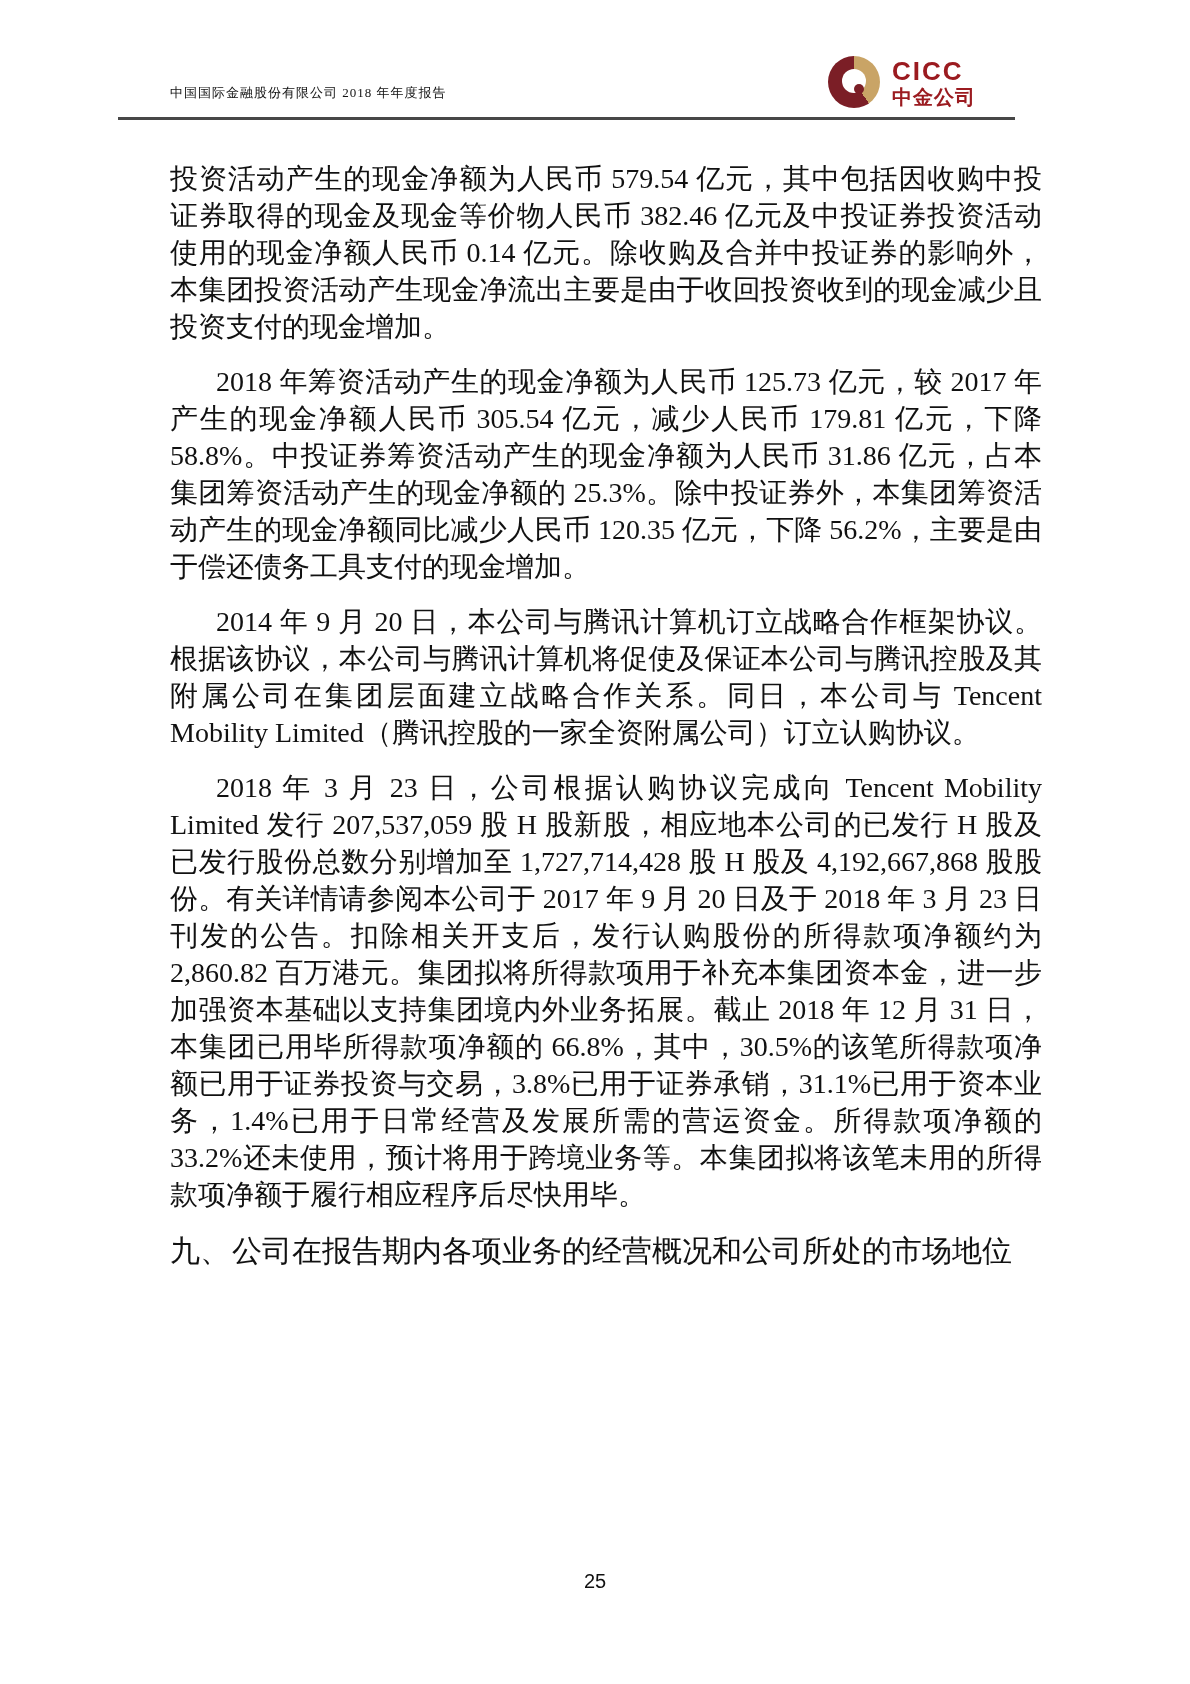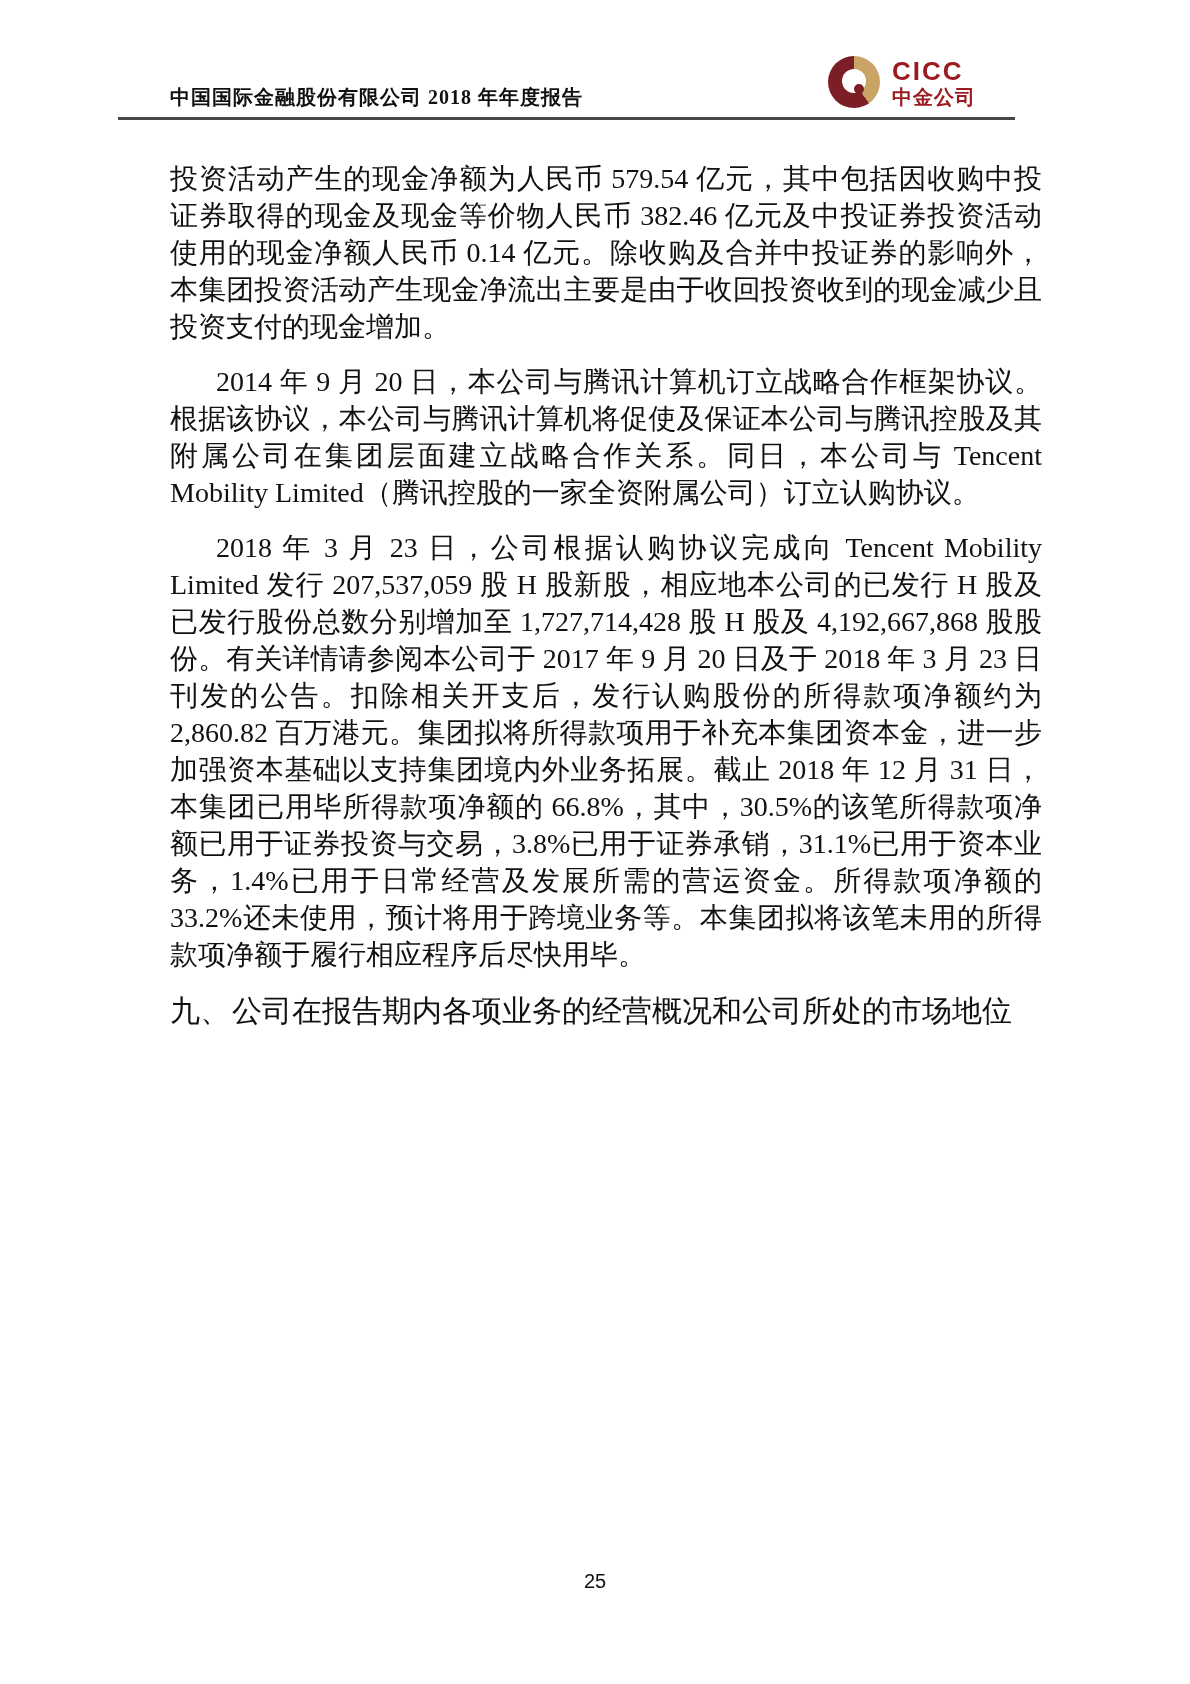--- a/index.html
+++ b/index.html
@@ -19,8 +19,8 @@
     position: absolute;
     left: 170px;
     top: 84px;
-    font-size: 20px;
-    font-weight: bold;
+    font-size: 13px;
+    font-weight: normal;
     letter-spacing: 1px;
     white-space: nowrap;
   }

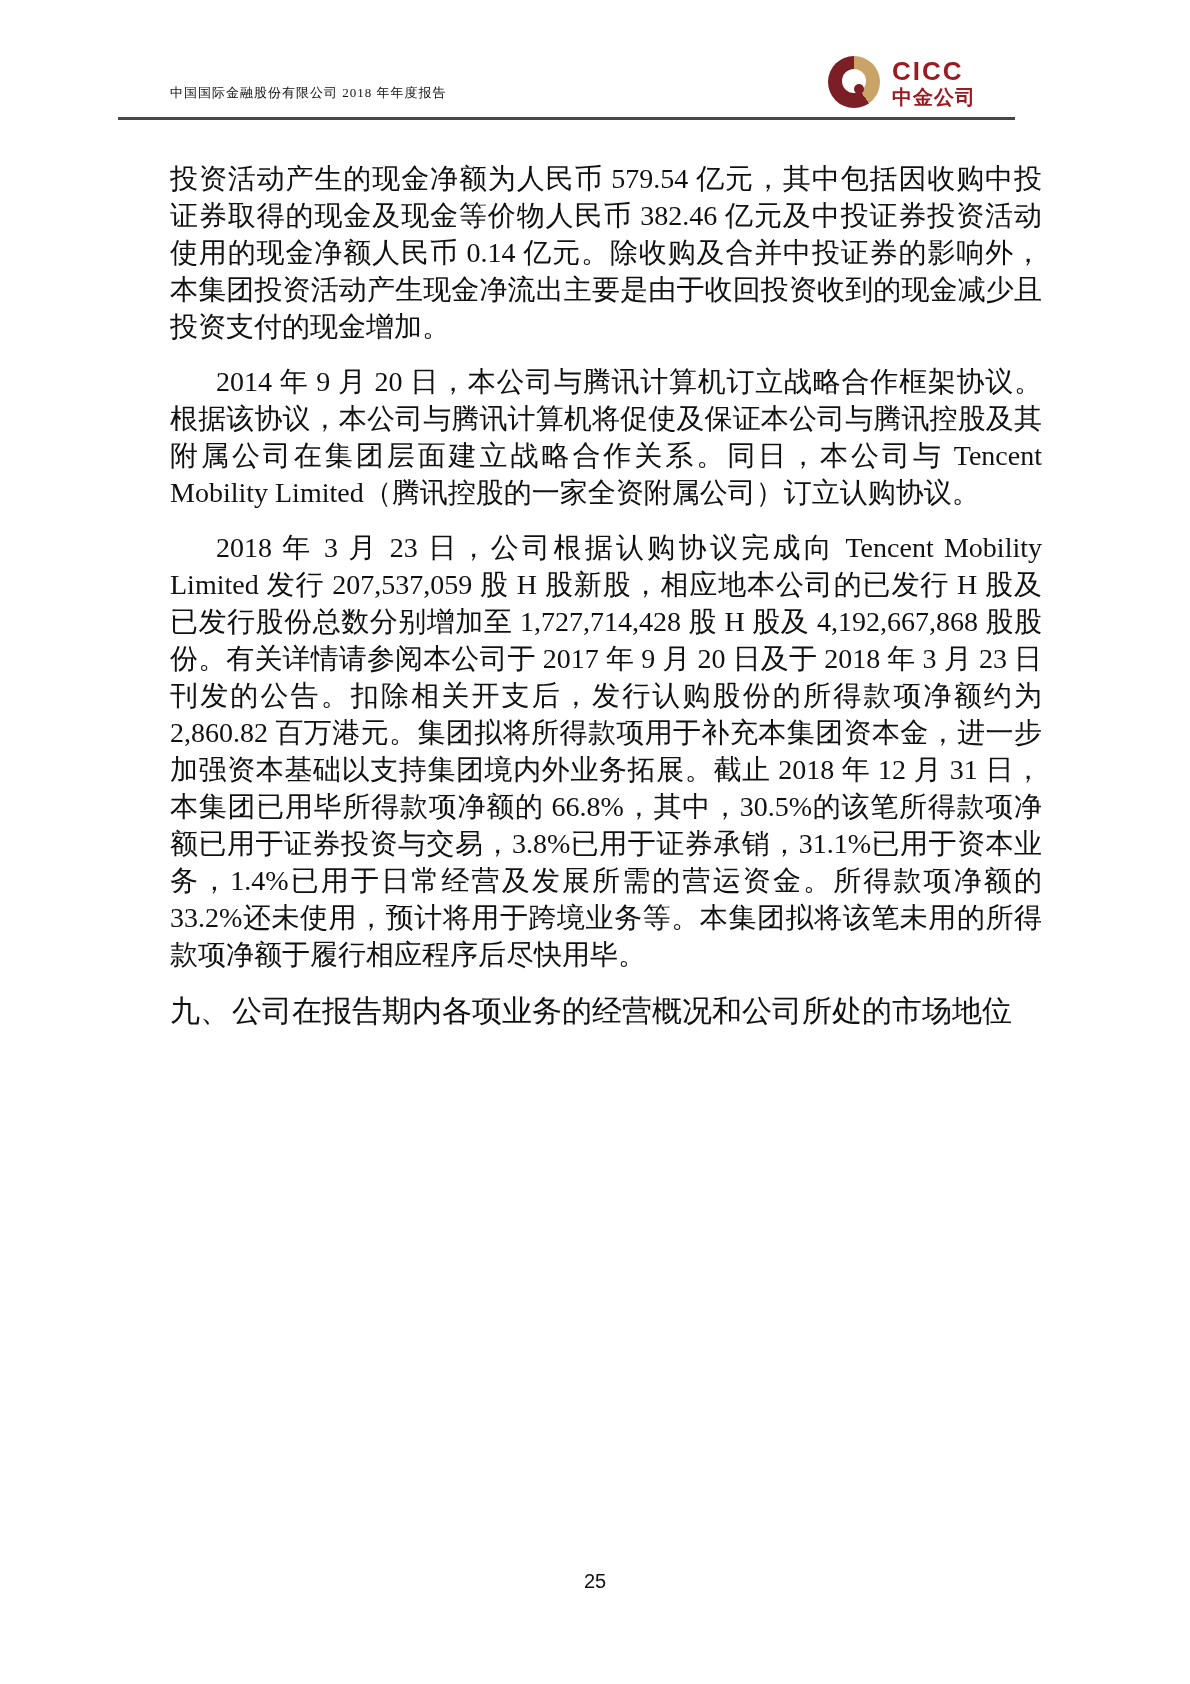--- a/index.html
+++ b/index.html
@@ -138,6 +138,7 @@
 
     <p>投资活动产生的现金净额为人民币 579.54 亿元，其中包括因收购中投证券取得的现金及现金等价物人民币 382.46 亿元及中投证券投资活动使用的现金净额人民币 0.14 亿元。除收购及合并中投证券的影响外，本集团投资活动产生现金净流出主要是由于收回投资收到的现金减少且投资支付的现金增加。</p>
 
+    <p class="indent">2018 年筹资活动产生的现金净额为人民币 125.73 亿元，较 2017 年产生的现金净额人民币 305.54 亿元，减少人民币 179.81 亿元，下降 58.8%。中投证券筹资活动产生的现金净额为人民币 31.86 亿元，占本集团筹资活动产生的现金净额的 25.3%。除中投证券外，本集团筹资活动产生的现金净额同比减少人民币 120.35 亿元，下降 56.2%，主要是由于偿还债务工具支付的现金增加。</p>
 
     <p class="indent">2014 年 9 月 20 日，本公司与腾讯计算机订立战略合作框架协议。根据该协议，本公司与腾讯计算机将促使及保证本公司与腾讯控股及其附属公司在集团层面建立战略合作关系。同日，本公司与 Tencent Mobility Limited（腾讯控股的一家全资附属公司）订立认购协议。</p>
 

